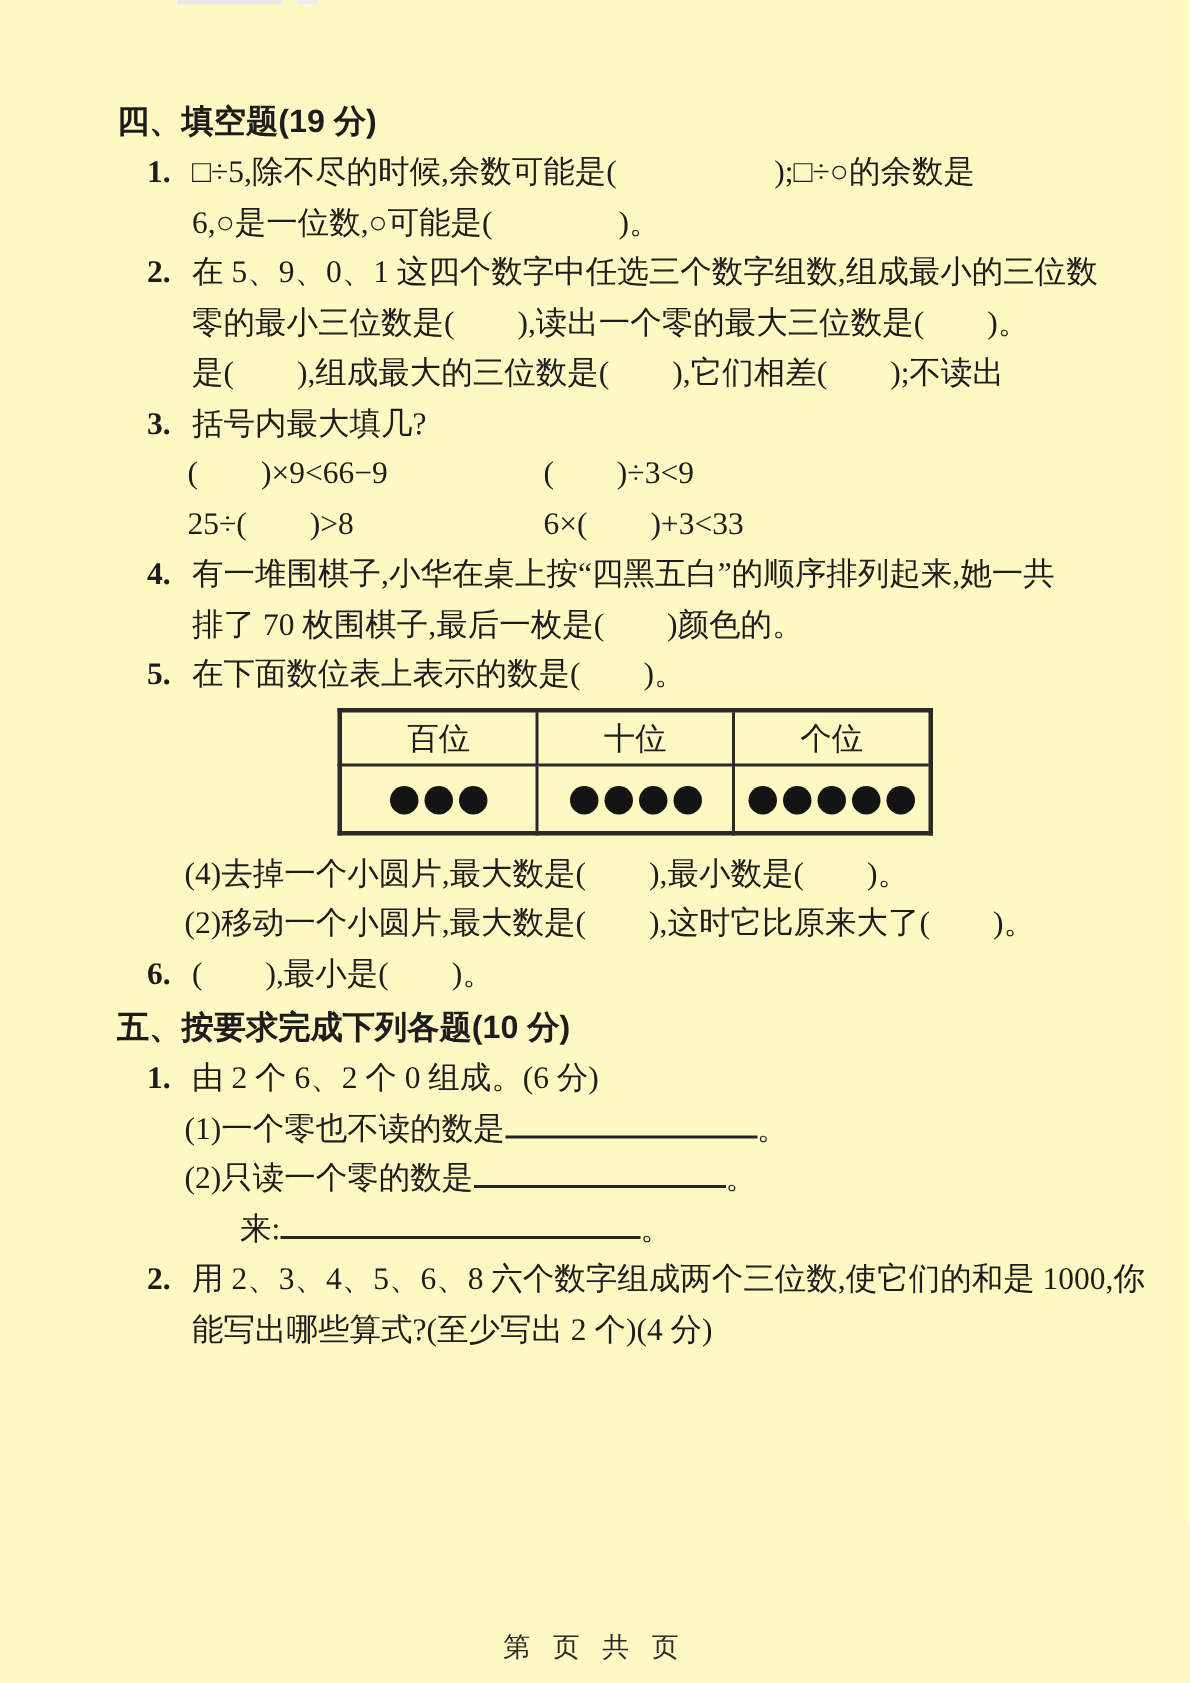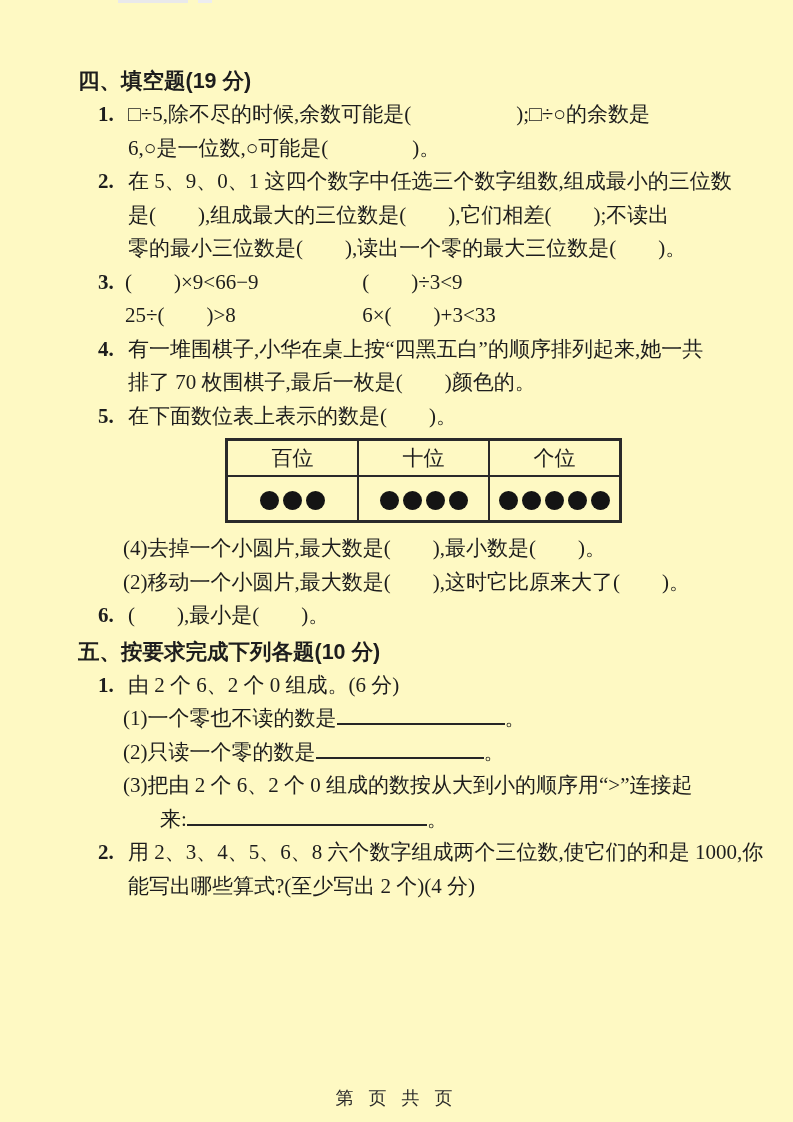--- a/index.html
+++ b/index.html
@@ -110,8 +110,8 @@
     <div class="item">
       <span class="num">2.</span>
       <div class="line">在 5、9、0、1 这四个数字中任选三个数字组数,组成最小的三位数</div>
+      <div class="line">零的最小三位数是(　　),读出一个零的最大三位数是(　　)。</div>
       <div class="line">是(　　),组成最大的三位数是(　　),它们相差(　　);不读出</div>
-      <div class="line">零的最小三位数是(　　),读出一个零的最大三位数是(　　)。</div>
     </div>
 
     <div class="item">

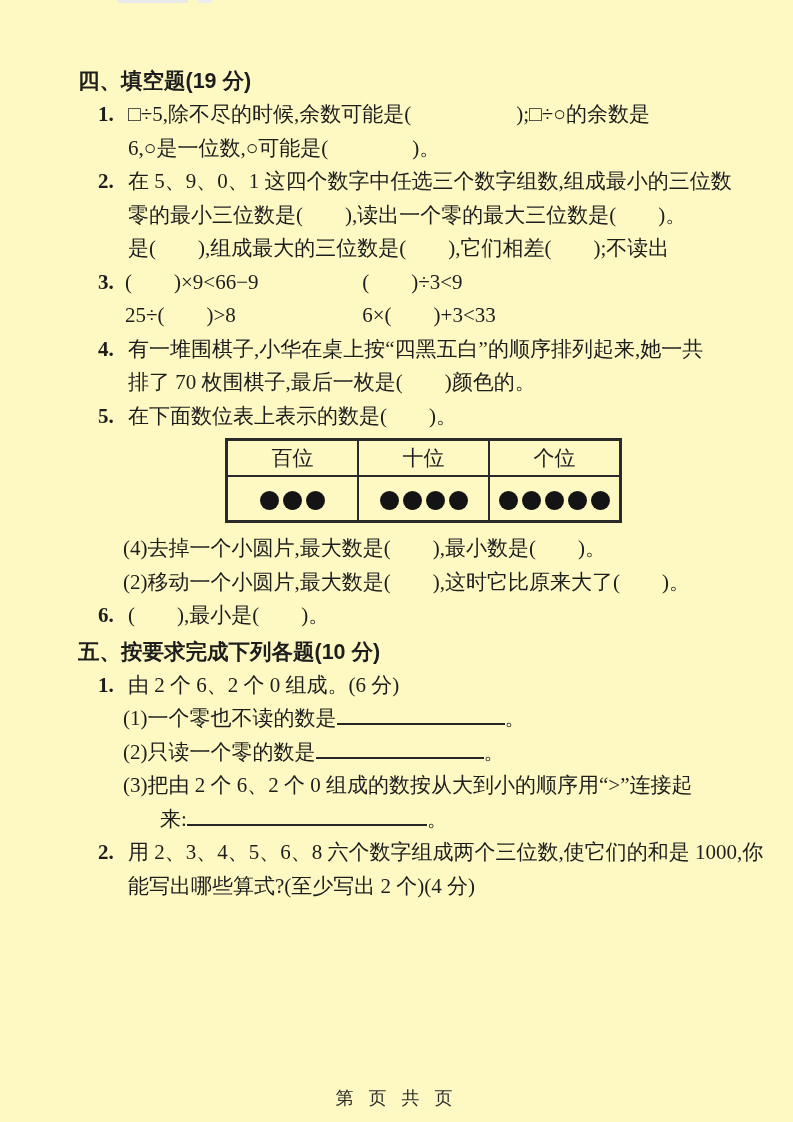--- a/index.html
+++ b/index.html
@@ -116,6 +116,7 @@
 
     <div class="item">
       <span class="num">3.</span>
+      <div class="line">括号内最大填几?</div>
       <div class="line expr-row">
         <span class="expr-col1">(　　)×9&lt;66−9</span>
         <span>(　　)÷3&lt;9</span>

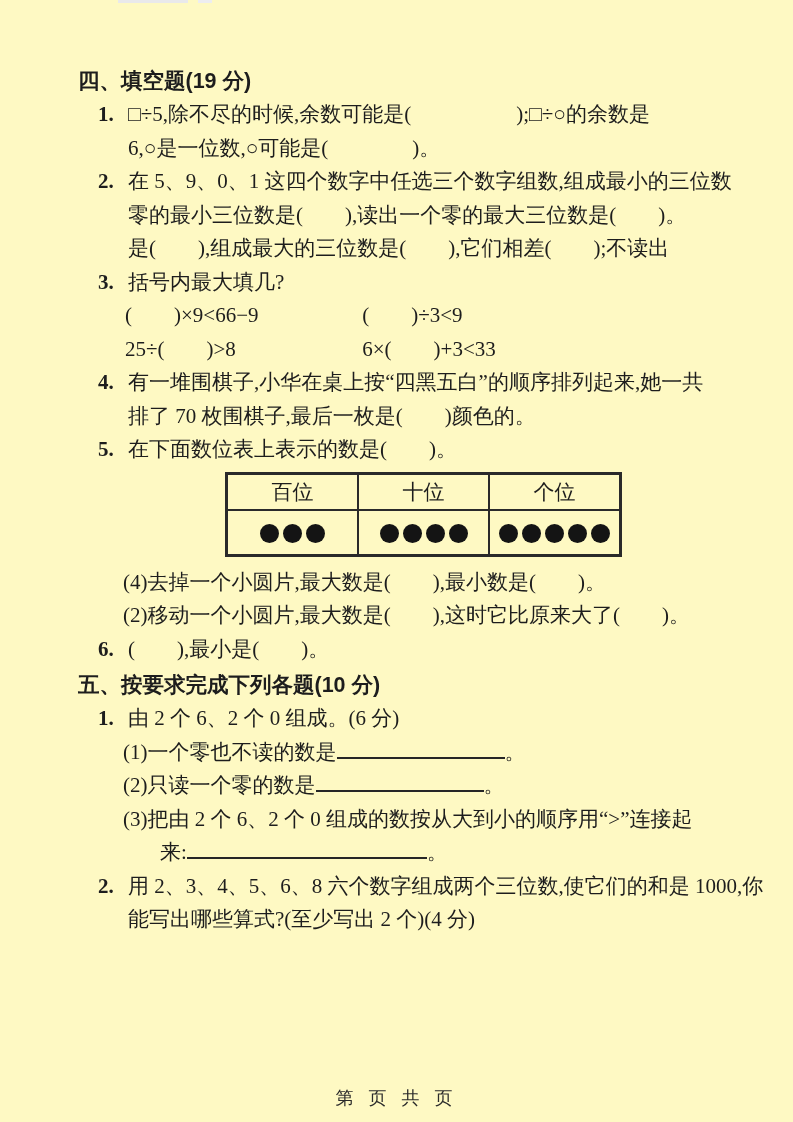--- a/index.html
+++ b/index.html
@@ -170,7 +170,6 @@
       <div class="line sub">
         <span>(2)只读一个零的数是</span><span class="blank blank-w1"></span><span>。</span>
       </div>
-      <div class="line sub">(3)把由 2 个 6、2 个 0 组成的数按从大到小的顺序用“&gt;”连接起</div>
       <div class="line sub3-l2">
         <span>来:</span><span class="blank blank-w2"></span><span>。</span>
       </div>

